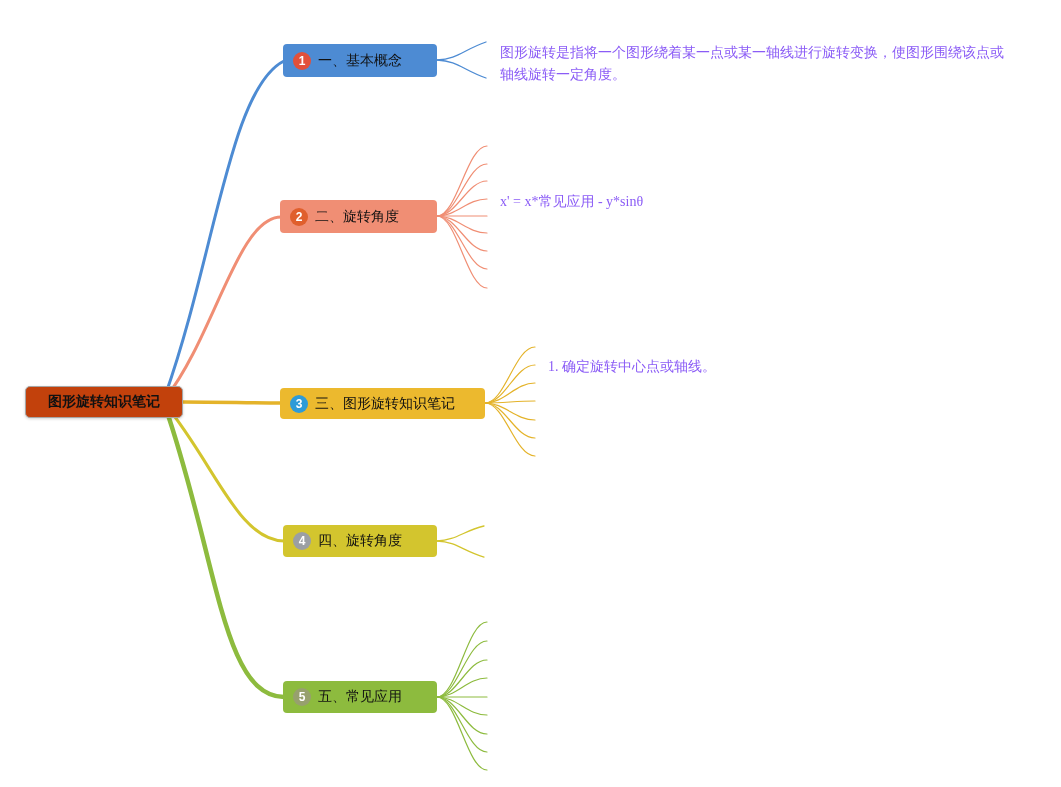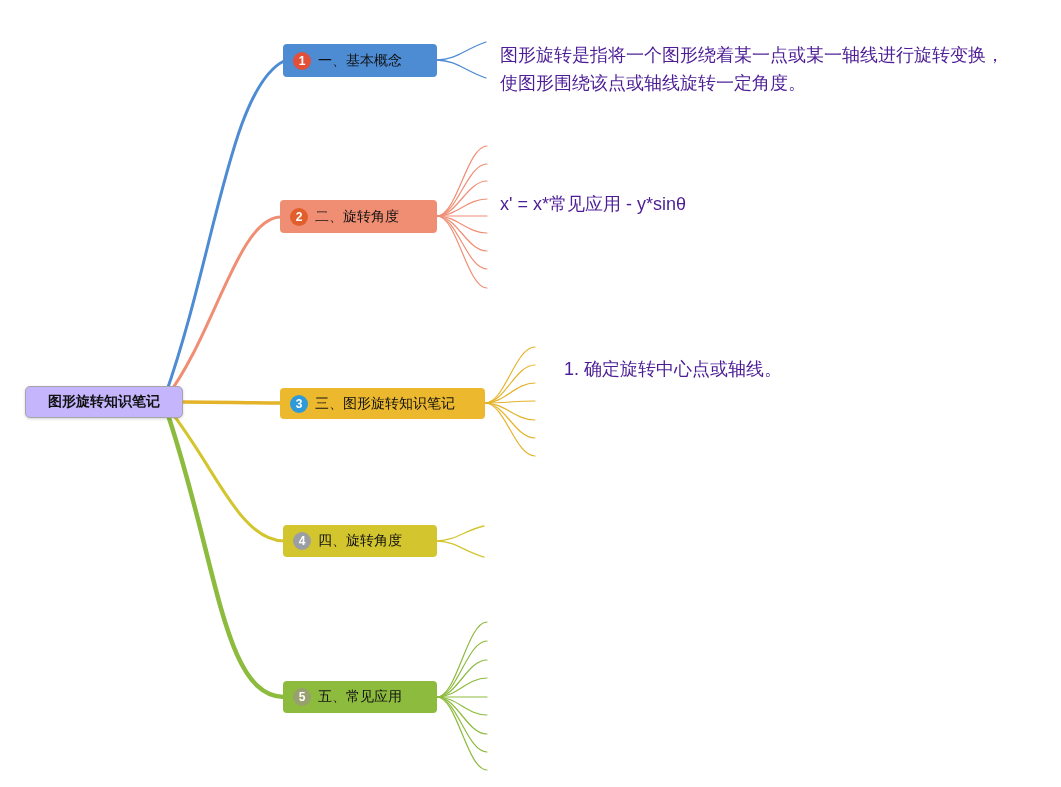--- a/index.html
+++ b/index.html
@@ -25,7 +25,7 @@
     color:#fff;font-size:12px;font-weight:bold;line-height:1;
   }
   .note{
-    position:absolute;font-size:18px;line-height:1.55;color:#4c1d95;
+    position:absolute;font-size:14px;line-height:1.55;color:#8b5cf6;font-family:Liberation Serif, serif;
   }
 </style>
 </head>

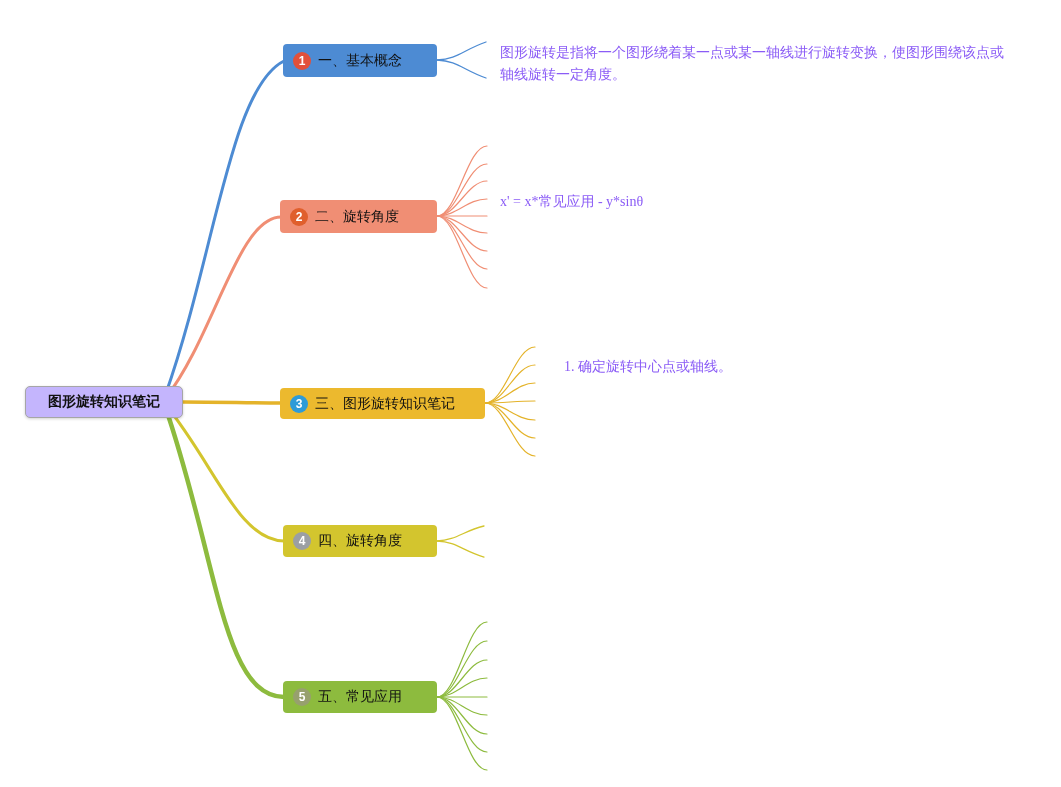--- a/index.html
+++ b/index.html
@@ -107,7 +107,7 @@
     <span class="badge" style="background: rgb(46, 155, 216);">3</span>
     <span>三、图形旋转知识笔记</span>
   </div>
-  <div class="note" style="left:548px;top:356px;width:460px;margin-left:16px;">1. 确定旋转中心点或轴线。</div>
+  <div class="note" style="left:548px;top:356px;width:460px;">1. 确定旋转中心点或轴线。</div>
 
   <div class="node" style="left: 283px; top: 525px; width: 154px; height: 32px; background: rgb(211, 197, 46);">
     <span class="badge" style="background: rgb(155, 159, 163);">4</span>

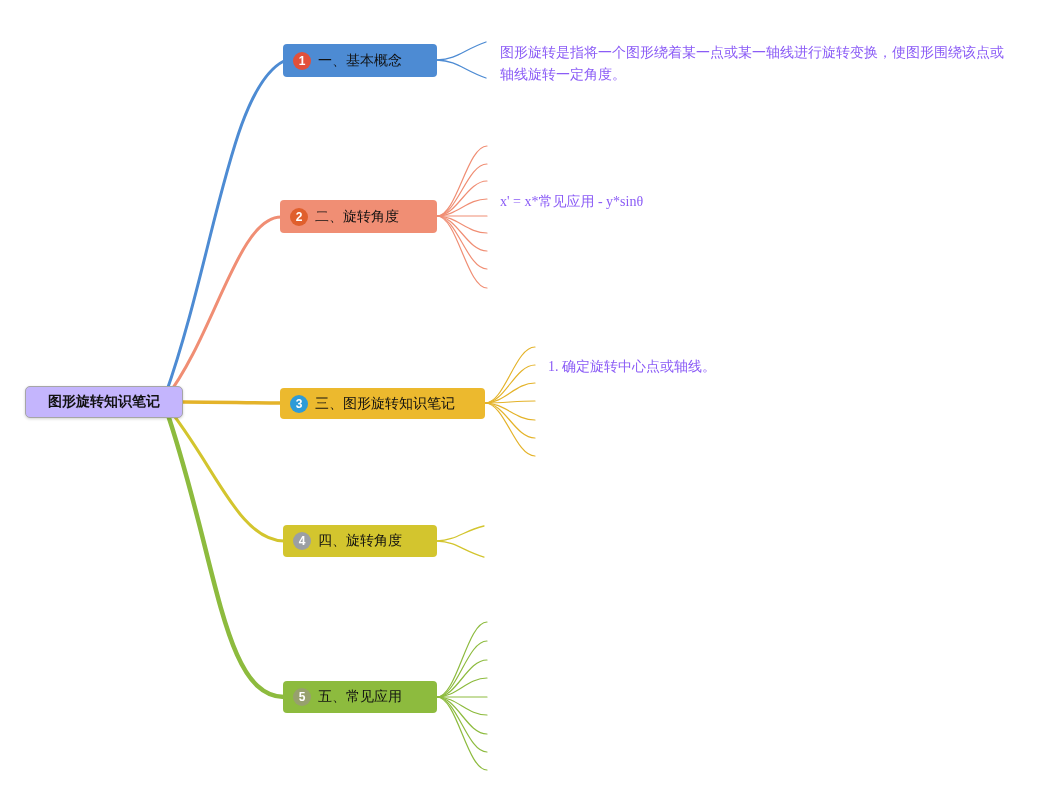--- a/index.html
+++ b/index.html
@@ -15,7 +15,7 @@
     border-radius:4px;font-size:14px;color:#111;white-space:nowrap;
   }
   .root{
-    height:32px;justify-content:center;background:#c4b5fd;
+    height:32px;justify-content:center;background:#c2410c;
     border:1px solid #a6a6a6;border-radius:5px;font-weight:bold;
     box-shadow:0 1px 3px rgba(0,0,0,.18);padding:0 14px;
   }

